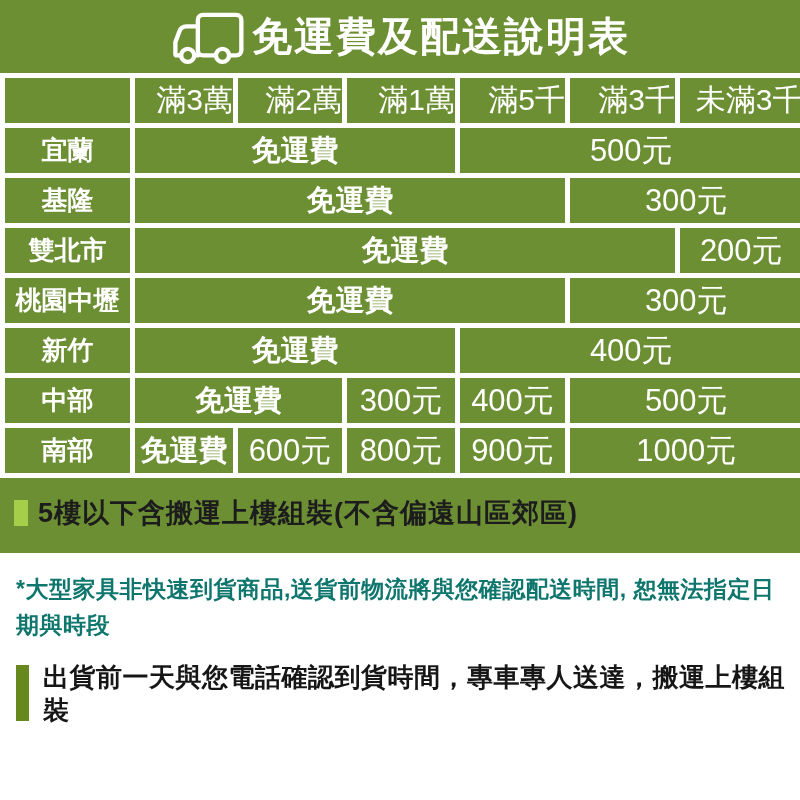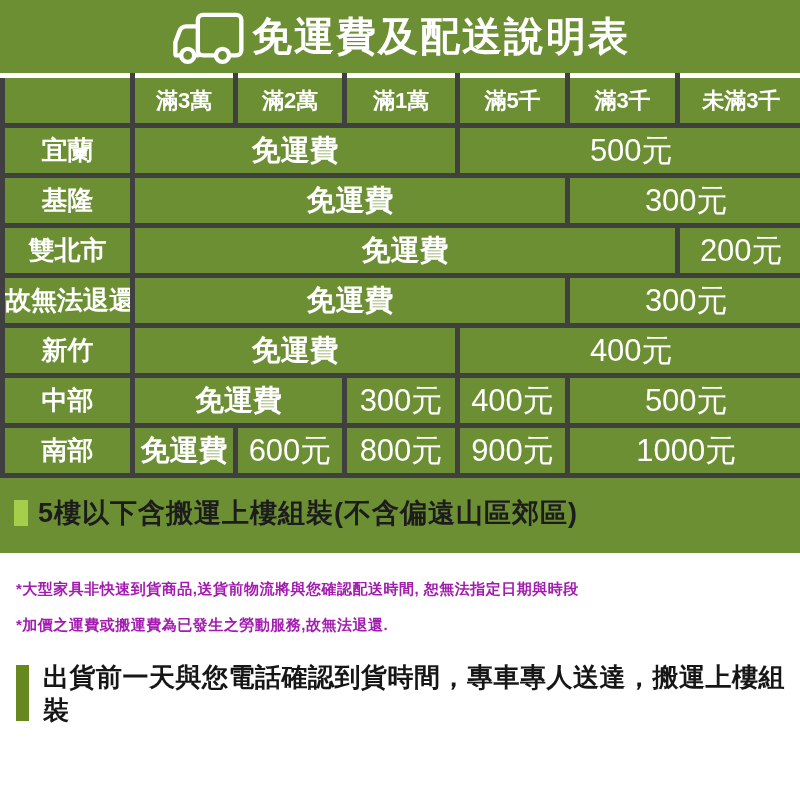--- a/index.html
+++ b/index.html
@@ -34,7 +34,7 @@
     color:#ffffff;overflow:hidden;white-space:nowrap;
   }
   table.fees tr>*:last-child{border-right:none;}
-  table.fees th{font-size:22px;font-weight:bold;}
+  table.fees th{font-size:30px;font-weight:normal;text-align:right;}
   table.fees td.region{font-size:26px;font-weight:bold;}
   table.fees td.fee{font-size:31px;font-weight:normal;}
   table.fees td.free{font-size:29px;font-weight:bold;}

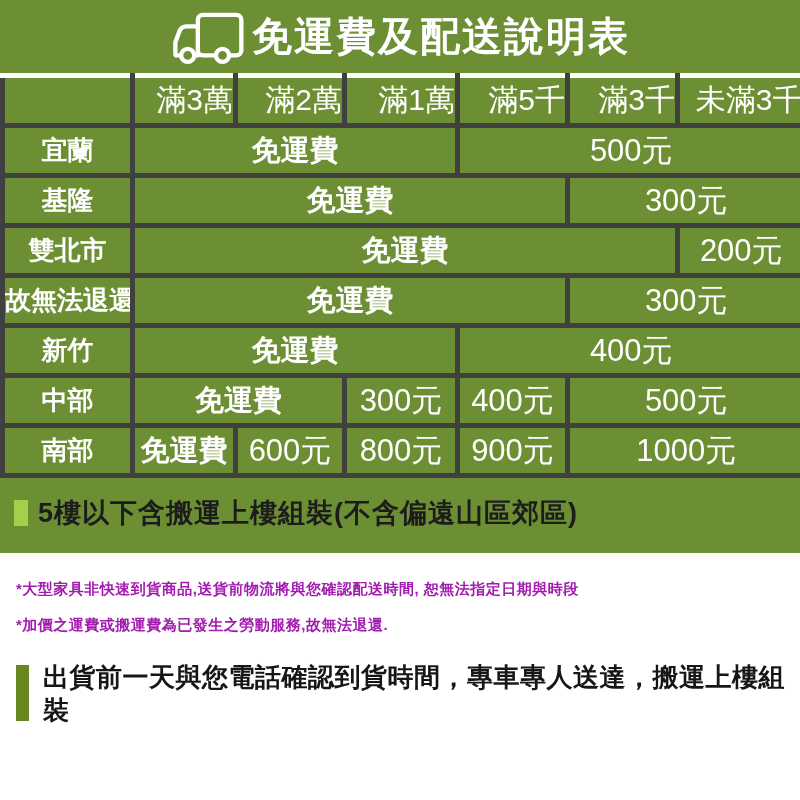--- a/index.html
+++ b/index.html
@@ -29,7 +29,7 @@
     border-collapse:collapse;table-layout:fixed;width:800px;
   }
   table.fees td,table.fees th{
-    border:5px solid #404040;
+    border:5px solid #ffffff;
     height:45px;padding:0;text-align:center;vertical-align:middle;
     color:#ffffff;overflow:hidden;white-space:nowrap;
   }

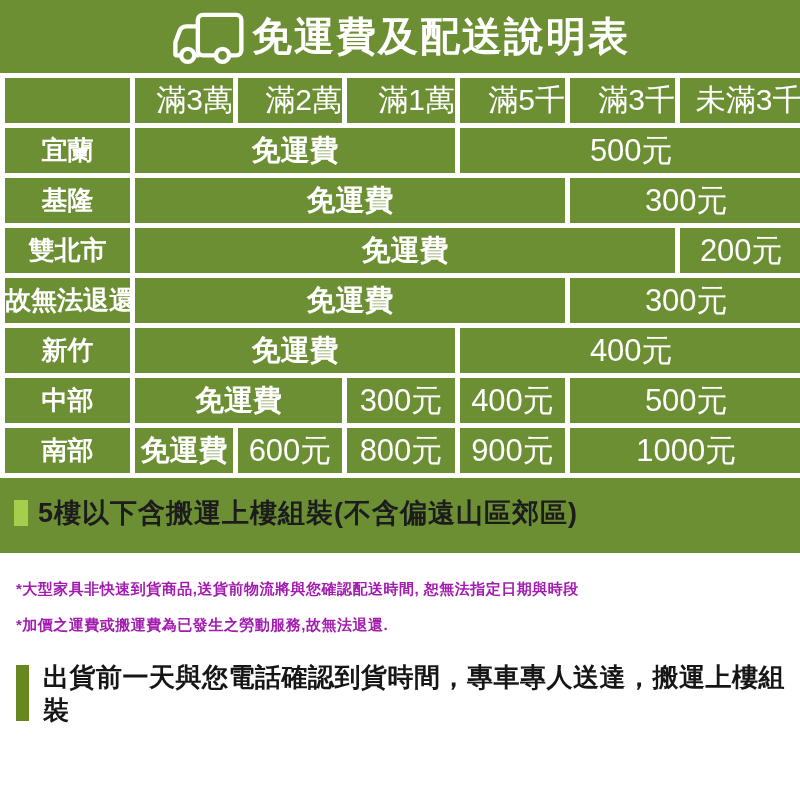--- a/index.html
+++ b/index.html
@@ -108,7 +108,7 @@
         <td class="fee">200元</td>
       </tr>
       <tr>
-        <td class="region">故無法退還</td>
+        <td class="region">桃園中壢</td>
         <td class="free" colspan="4">免運費</td>
         <td class="fee" colspan="2">300元</td>
       </tr>

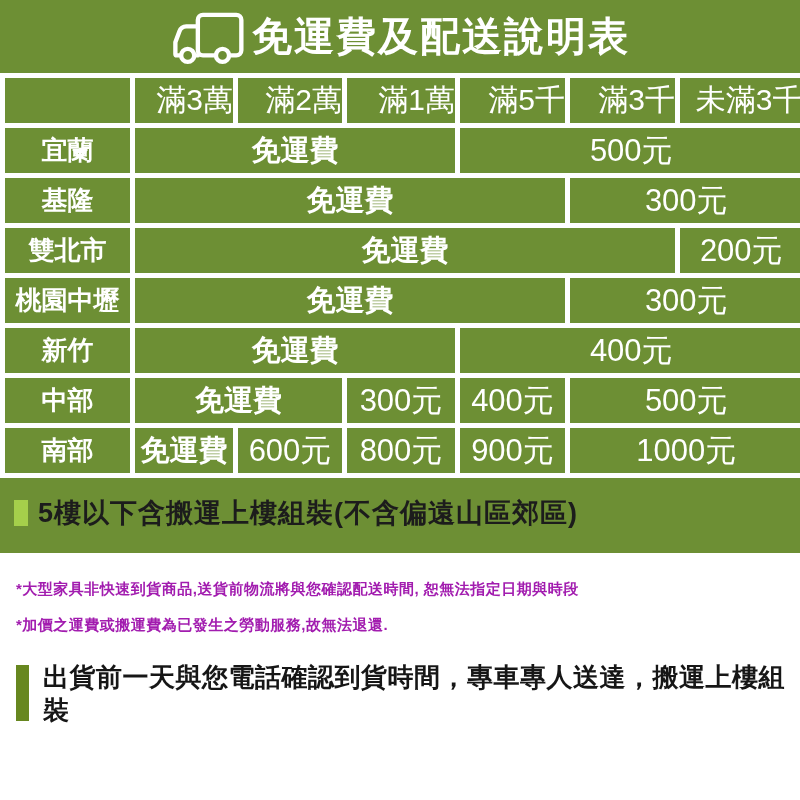--- a/index.html
+++ b/index.html
@@ -48,7 +48,7 @@
 
   
   .white-zone{background:#ffffff;flex:1;padding:18px 14px 0 16px;box-sizing:border-box;}
-  .star-notes{color:#a21caf;font-size:15px;font-weight:bold;line-height:36px;letter-spacing:0.5px;}
+  .star-notes{color:#0f766e;font-size:23px;font-weight:bold;line-height:36px;letter-spacing:0.5px;}
   .delivery{display:flex;align-items:flex-start;gap:14px;margin-top:18px;}
   .delivery .bar{width:13px;height:56px;background:#67871f;flex:0 0 auto;margin-top:4px;}
   .delivery .lines{color:#161616;font-size:26px;font-weight:bold;line-height:33px;letter-spacing:0.5px;}

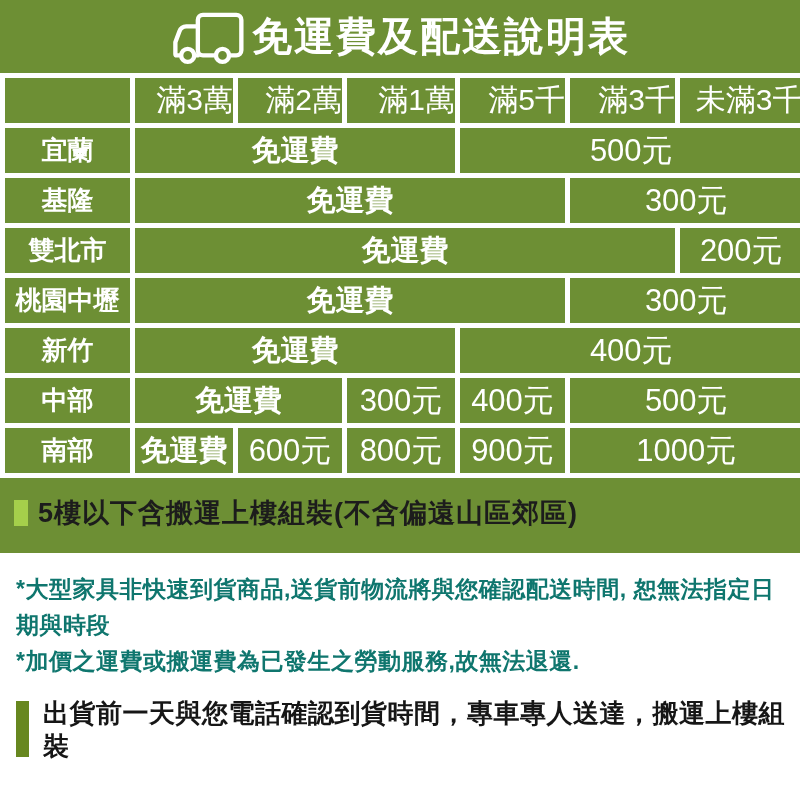--- a/index.html
+++ b/index.html
@@ -146,7 +146,6 @@
   <div class="white-zone">
     <div class="star-notes">
       <div>*大型家具非快速到貨商品,送貨前物流將與您確認配送時間, 恕無法指定日期與時段</div>
-      <div>*加價之運費或搬運費為已發生之勞動服務,故無法退還.</div>
     </div>
 
     <div class="delivery">

